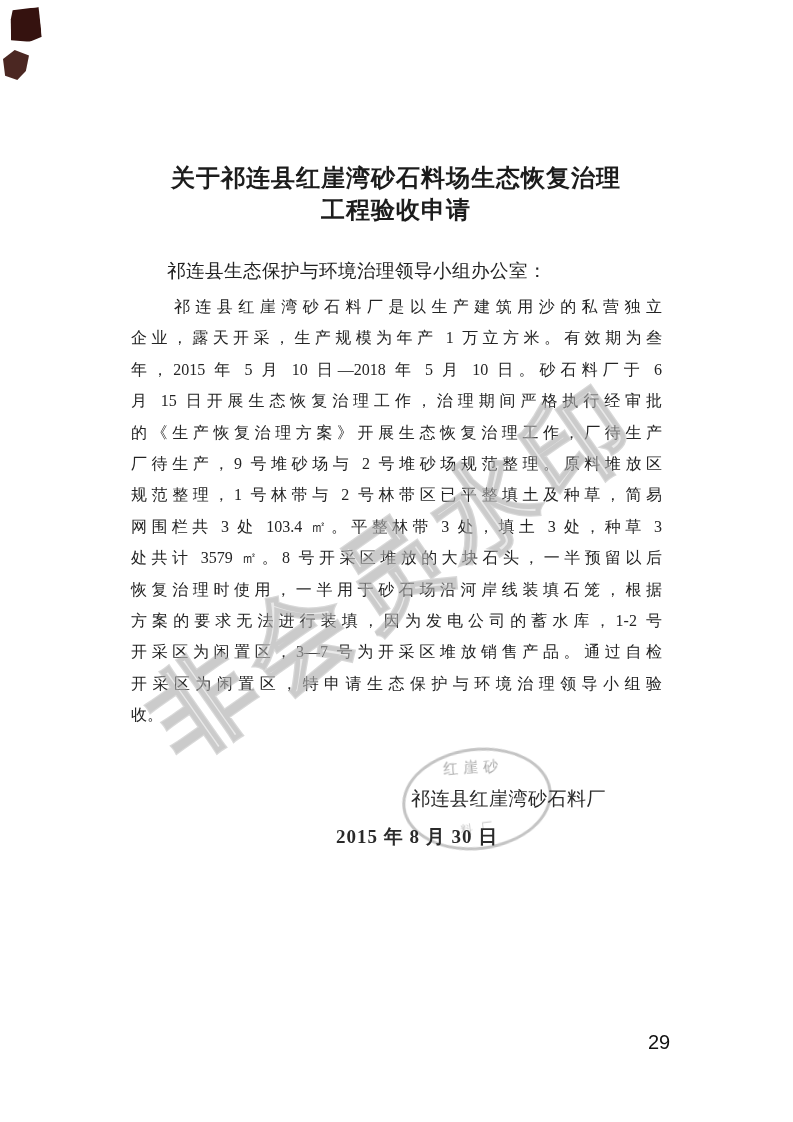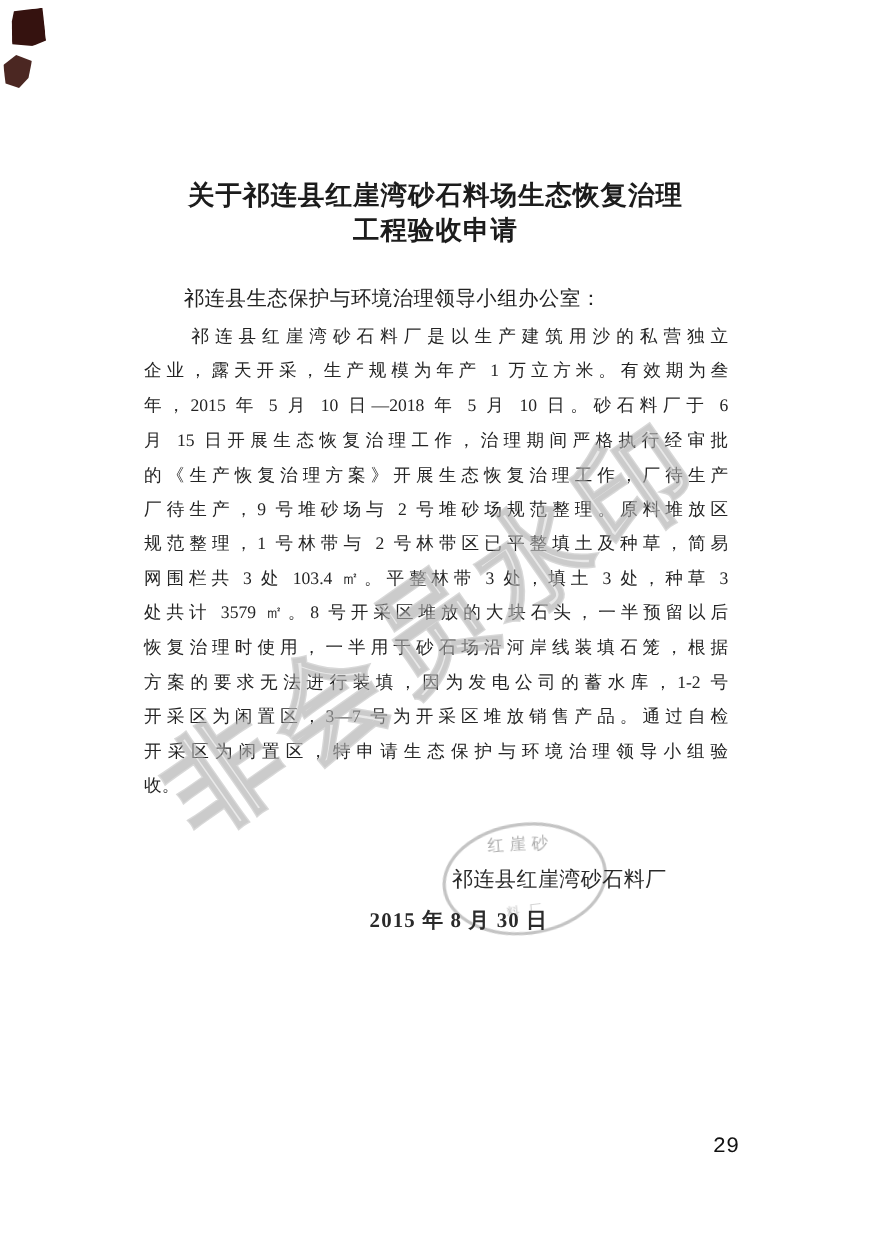--- a/index.html
+++ b/index.html
@@ -76,7 +76,7 @@
 
   .page-number {
     position:absolute; left:648px; top:1031px;
-    font-family:Liberation Mono, monospace;
+    font-family:Liberation Sans, sans-serif;
     font-size:20px; color:#111;
   }
 </style>

